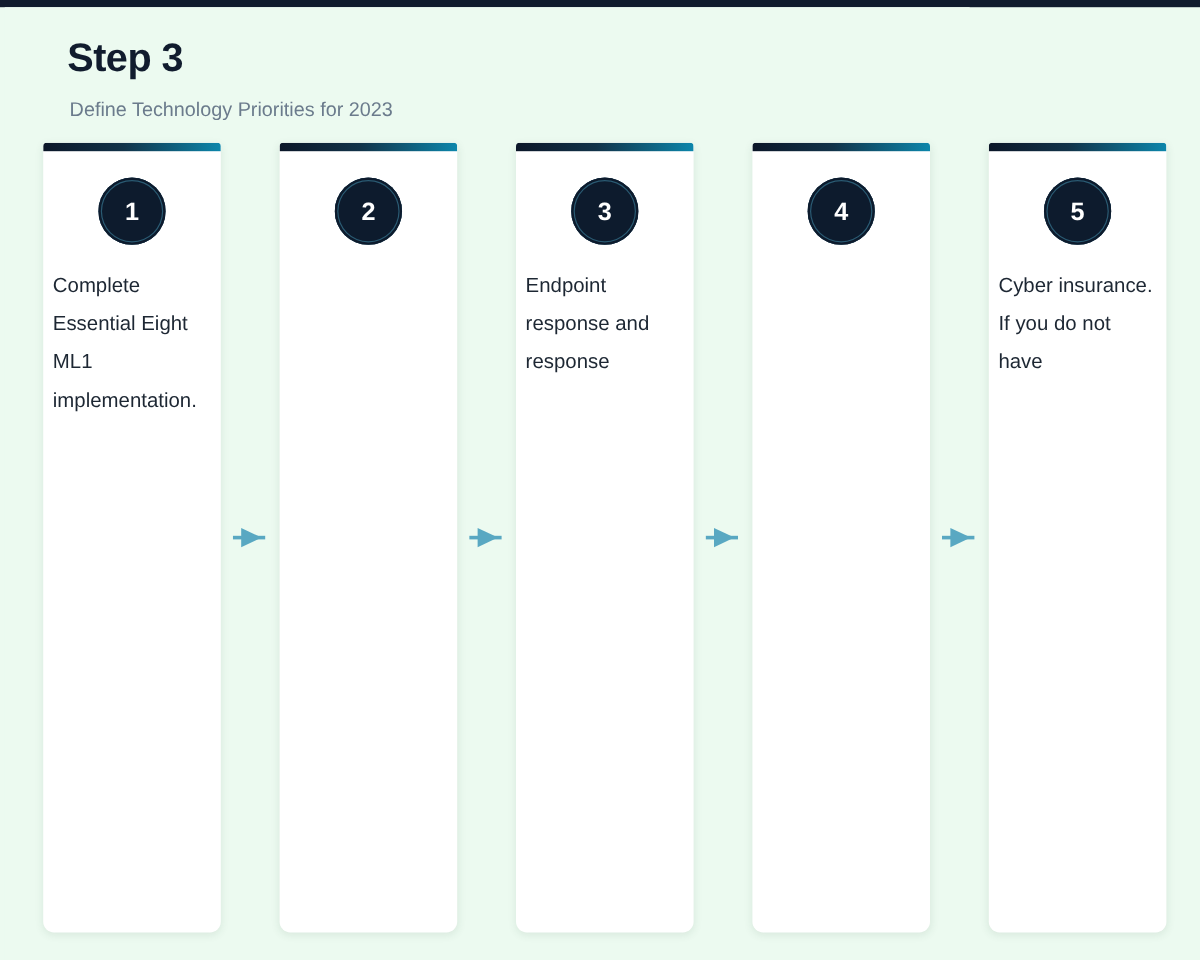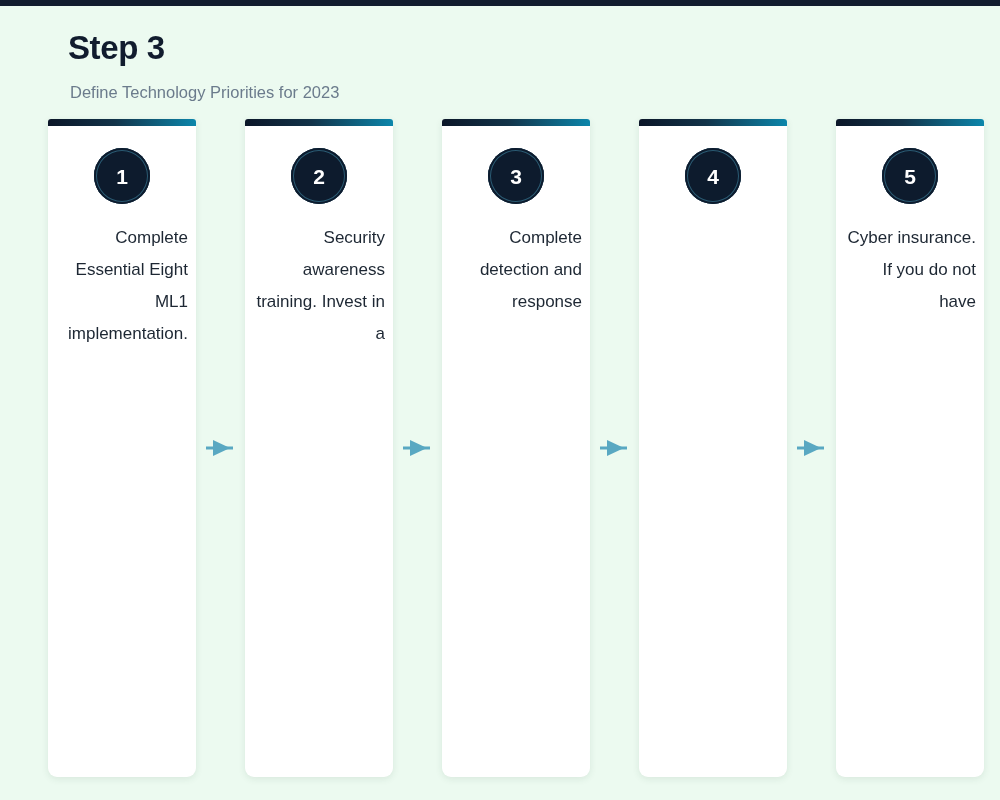--- a/index.html
+++ b/index.html
@@ -30,7 +30,7 @@
   .canvas {
     position: absolute;
     top: 6px;
-    left: 16px;
+    left: 4px;
     width: 804px;
     height: 794px;
     background: #ecfaf0;

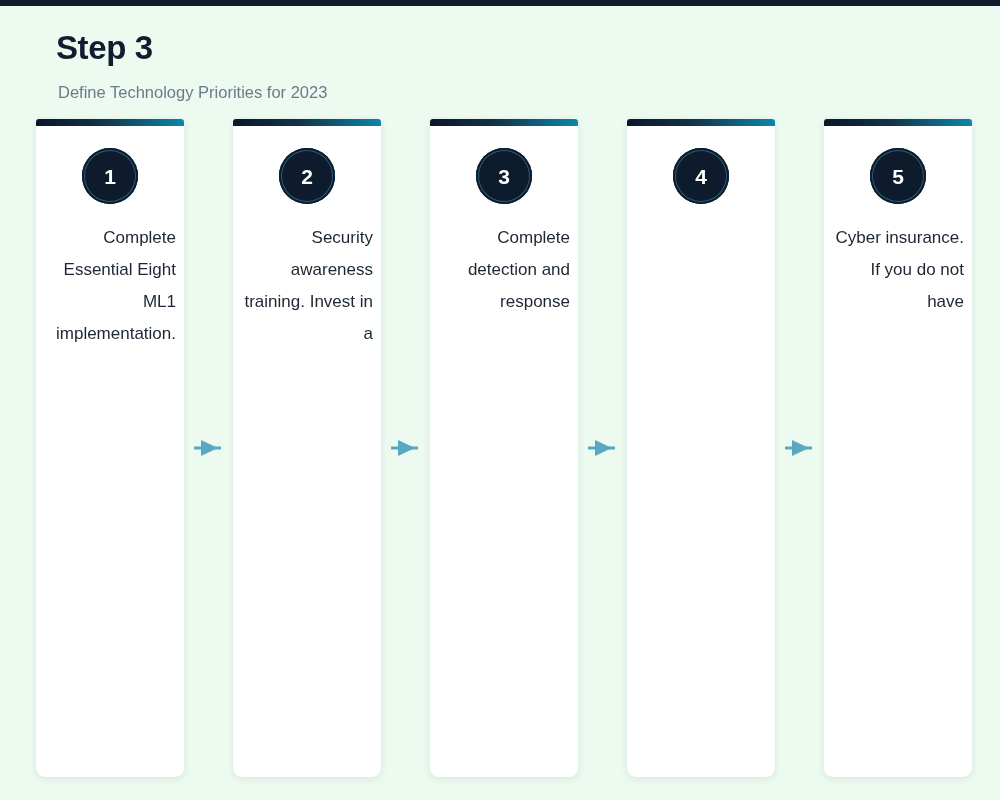--- a/index.html
+++ b/index.html
@@ -115,7 +115,7 @@
     padding: 18px 4px 0 4px;
     width: 140px;
     box-sizing: border-box;
-    text-align: right;
+    text-align: left;
     font-size: 17px;
     line-height: 32px;
     color: #1d2733;

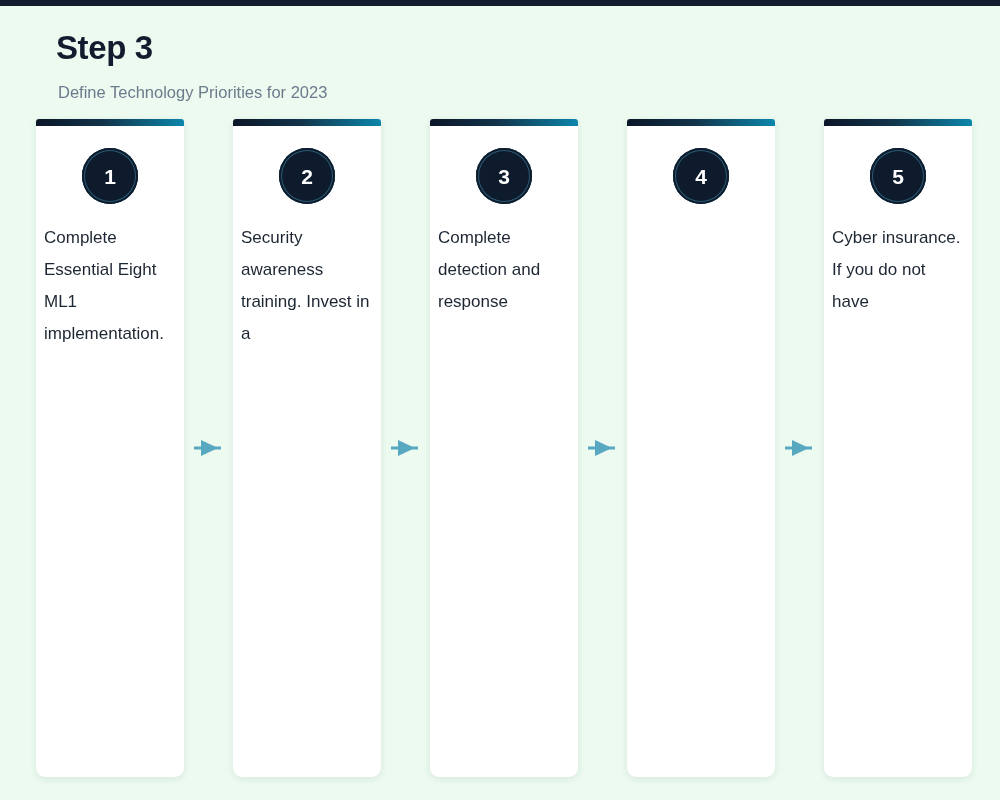--- a/index.html
+++ b/index.html
@@ -168,7 +168,6 @@
       <div class="card-badge">
         <span class="card-badge-num">2</span>
       </div>
-      <p class="card-text">Security awareness training. Invest in a</p>
     </div>
 
     <div class="connector">

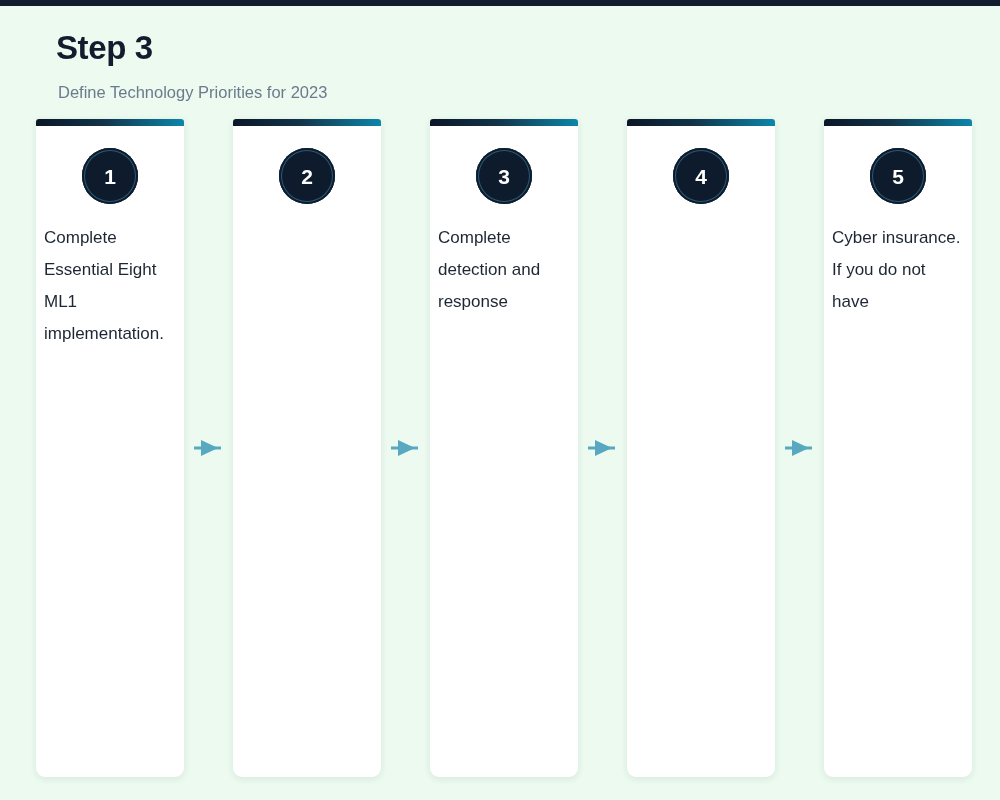--- a/index.html
+++ b/index.html
@@ -182,7 +182,7 @@
       <div class="card-badge">
         <span class="card-badge-num">3</span>
       </div>
-      <p class="card-text">Complete detection and response</p>
+      <p class="card-text">Endpoint response and response</p>
     </div>
 
     <div class="connector">

